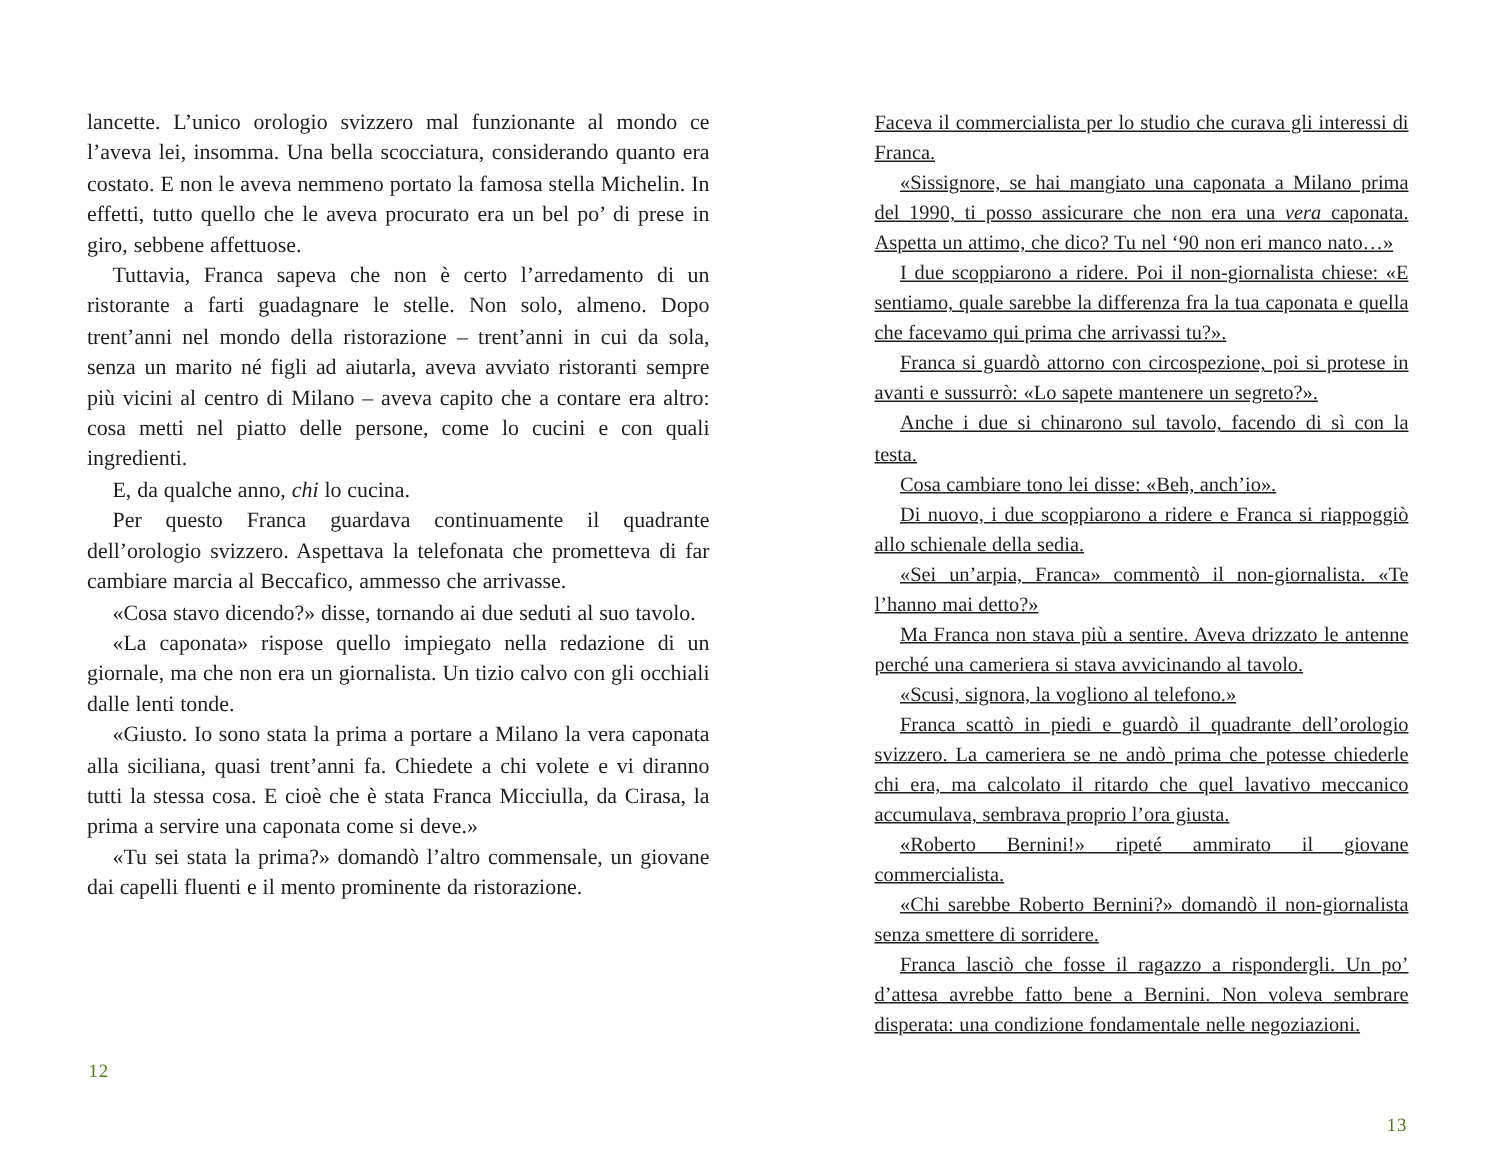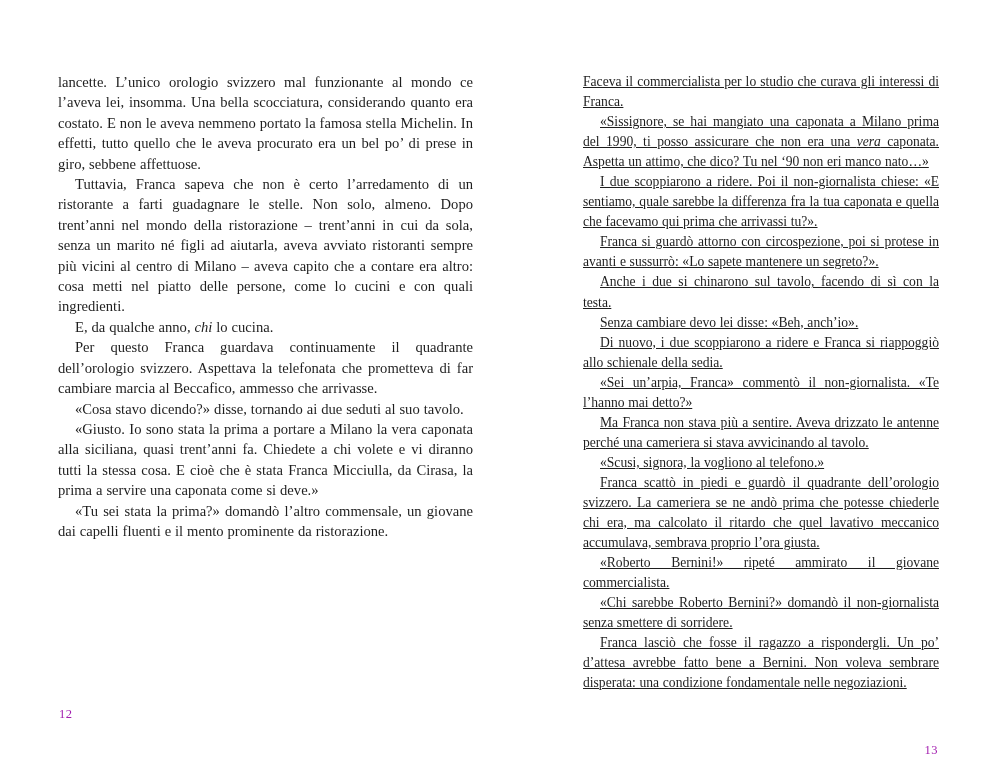--- a/index.html
+++ b/index.html
@@ -67,7 +67,7 @@
         <p class="para indent"><span>I due scoppiarono a ridere. Poi il non-giornalista chiese: «E sentiamo, quale sarebbe la differenza fra la tua caponata e quella che facevamo qui prima che arrivassi tu?».</span></p>
         <p class="para indent"><span>Franca si guardò attorno con circospezione, poi si protese in avanti e sussurrò: «Lo sapete mantenere un segreto?».</span></p>
         <p class="para indent"><span>Anche i due si chinarono sul tavolo, facendo di sì con la testa.</span></p>
-        <p class="para indent"><span>Senza cambiare devo lei disse: «Beh, anch’io».</span></p>
+        <p class="para indent"><span>Cosa cambiare tono lei disse: «Beh, anch’io».</span></p>
         <p class="para indent"><span>Di nuovo, i due scoppiarono a ridere e Franca si riappoggiò allo schienale della sedia.</span></p>
         <p class="para indent"><span>«Sei un’arpia, Franca» commentò il non-giornalista. «Te l’hanno mai detto?»</span></p>
         <p class="para indent"><span>Ma Franca non stava più a sentire. Aveva drizzato le antenne perché una cameriera si stava avvicinando al tavolo.</span></p>

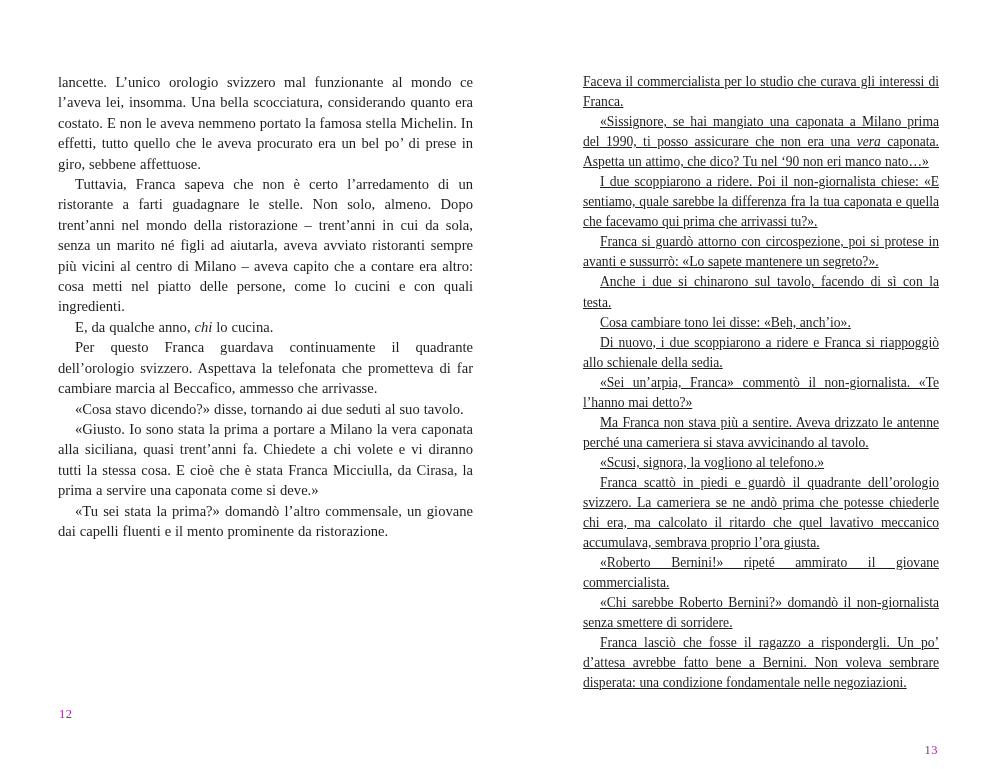--- a/index.html
+++ b/index.html
@@ -54,6 +54,7 @@
         <p class="para indent"><span>E, da qualche anno, </span><i>chi</i><span> lo cucina.</span></p>
         <p class="para indent"><span>Per questo Franca guardava continuamente il quadrante dell’orologio svizzero. Aspettava la telefonata che prometteva di far cambiare marcia al Beccafico, ammesso che arrivasse.</span></p>
         <p class="para indent"><span>«Cosa stavo dicendo?» disse, tornando ai due seduti al suo tavolo.</span></p>
+        <p class="para indent"><span>«La caponata» rispose quello impiegato nella redazione di un giornale, ma che non era un giornalista. Un tizio calvo con gli occhiali dalle lenti tonde.</span></p>
         <p class="para indent"><span>«Giusto. Io sono stata la prima a portare a Milano la vera caponata alla siciliana, quasi trent’anni fa. Chiedete a chi volete e vi diranno tutti la stessa cosa. E cioè che è stata Franca Micciulla, da Cirasa, la prima a servire una caponata come si deve.»</span></p>
         <p class="para indent"><span>«Tu sei stata la prima?» domandò l’altro commensale, un giovane dai capelli fluenti e il mento prominente da ristorazione.</span></p>
       </div>

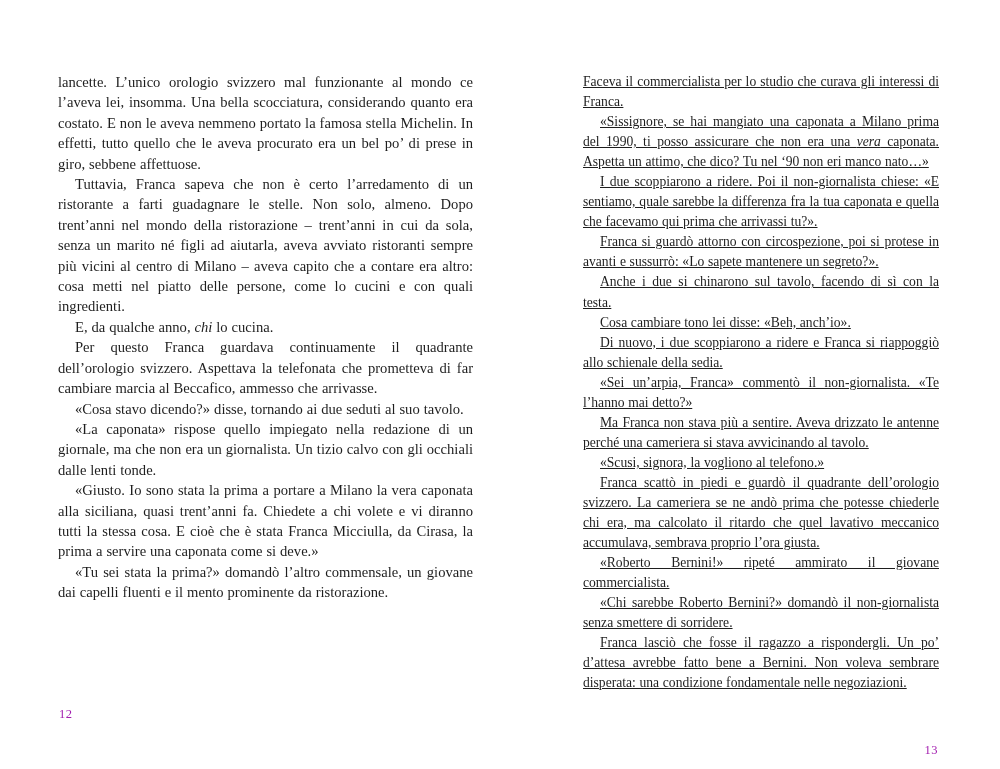--- a/index.html
+++ b/index.html
@@ -36,7 +36,7 @@
     position: absolute;
     top: 707px;
     font-size: 12.5px;
-    color: #a21caf;
+    color: #4d7c0f;
     letter-spacing: 0.5px;
   }
   .number-left  { left: 1px; }

